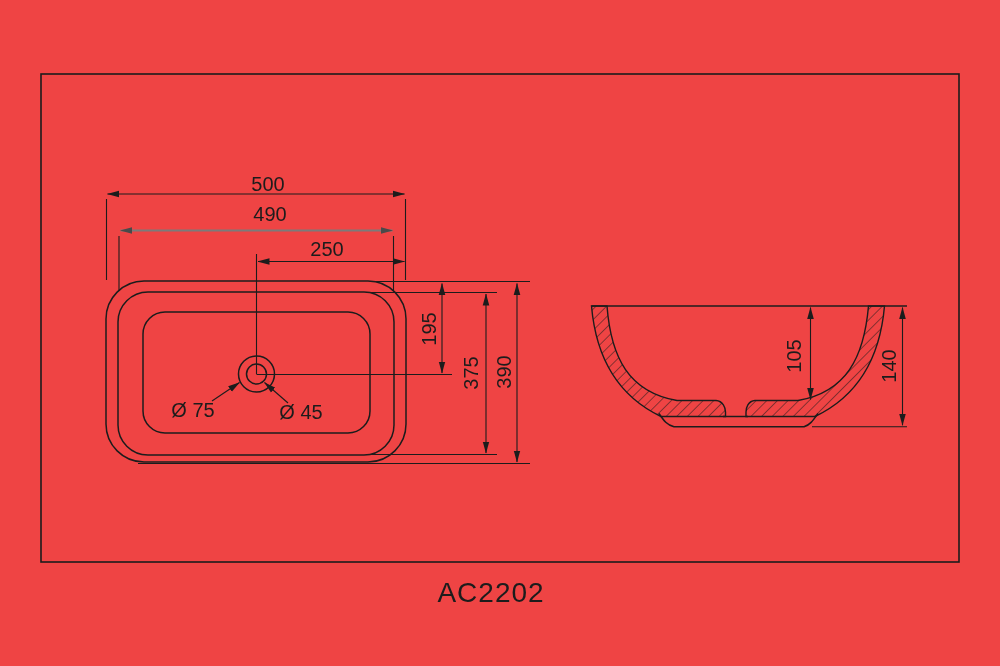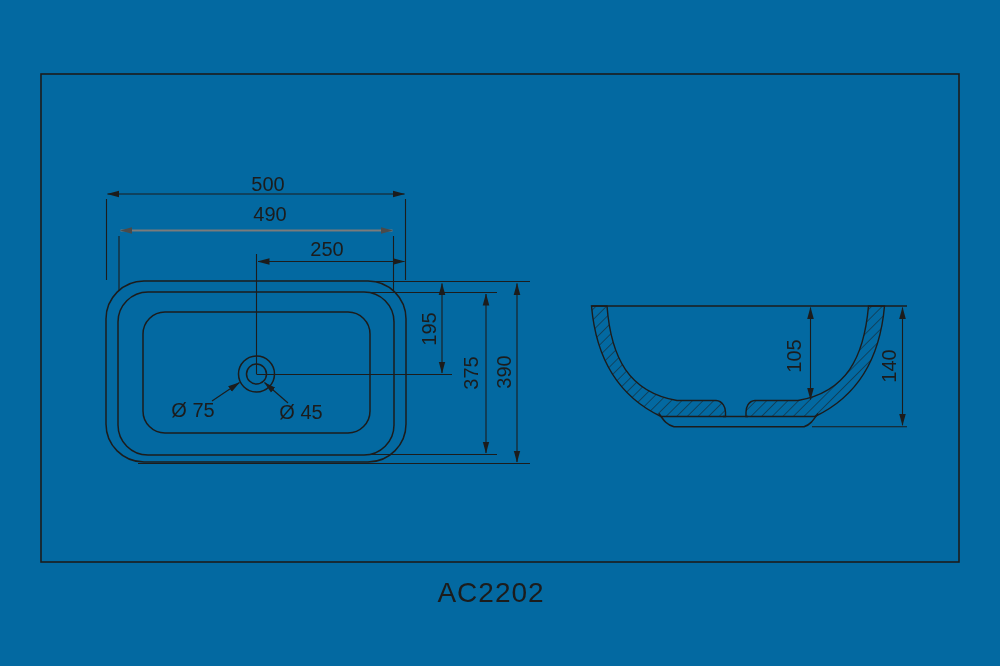--- a/index.html
+++ b/index.html
@@ -6,7 +6,7 @@
   .page{
     position:relative;
     width:1000px;height:666px;
-    background:#0369a1;
+    background:#ef4444;
     font-family:"Liberation Sans", sans-serif;
     overflow:hidden;
   }

